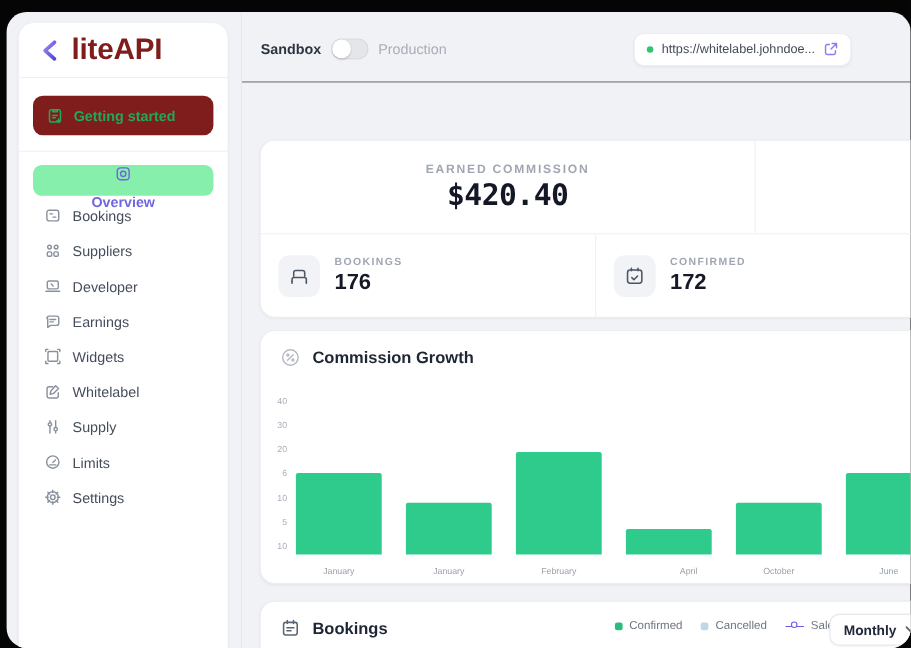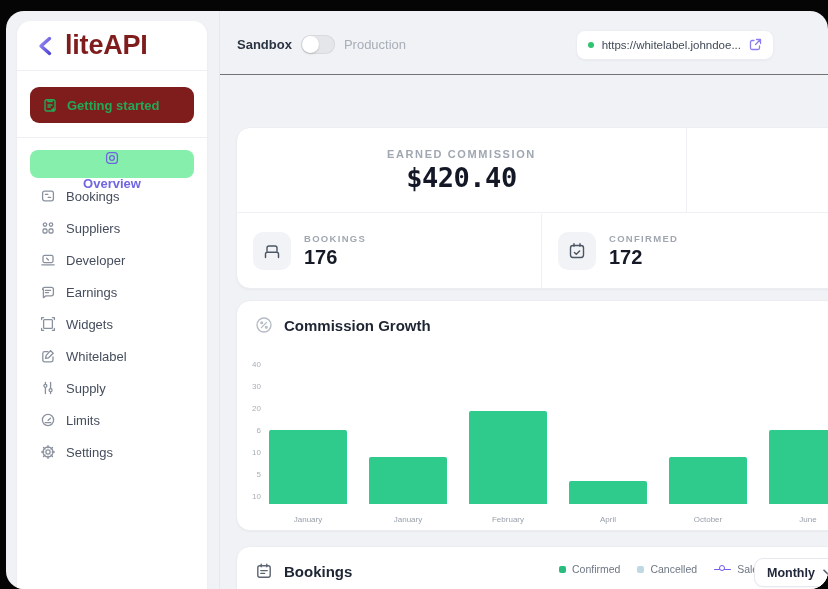--- a/index.html
+++ b/index.html
@@ -292,7 +292,7 @@
             <div class="bar" style="left: 206px; width: 78px; height: 93px; background: rgb(46, 203, 140);"></div>
             <div class="xlab" style="left: 206px; width: 78px;">February</div>
             <div class="bar" style="left: 306px; width: 78px; height: 23px; background: rgb(46, 203, 140);"></div>
-            <div class="xlab" style="left: 306px; width: 78px;">April</div>
+            <div class="xlab" style="left: 324px; width: 78px;">April</div>
             <div class="bar" style="left: 406px; width: 78px; height: 47px; background: rgb(46, 203, 140);"></div>
             <div class="xlab" style="left: 406px; width: 78px;">October</div>
             <div class="bar" style="left: 506px; width: 78px; height: 74px; background: rgb(46, 203, 140);"></div>

